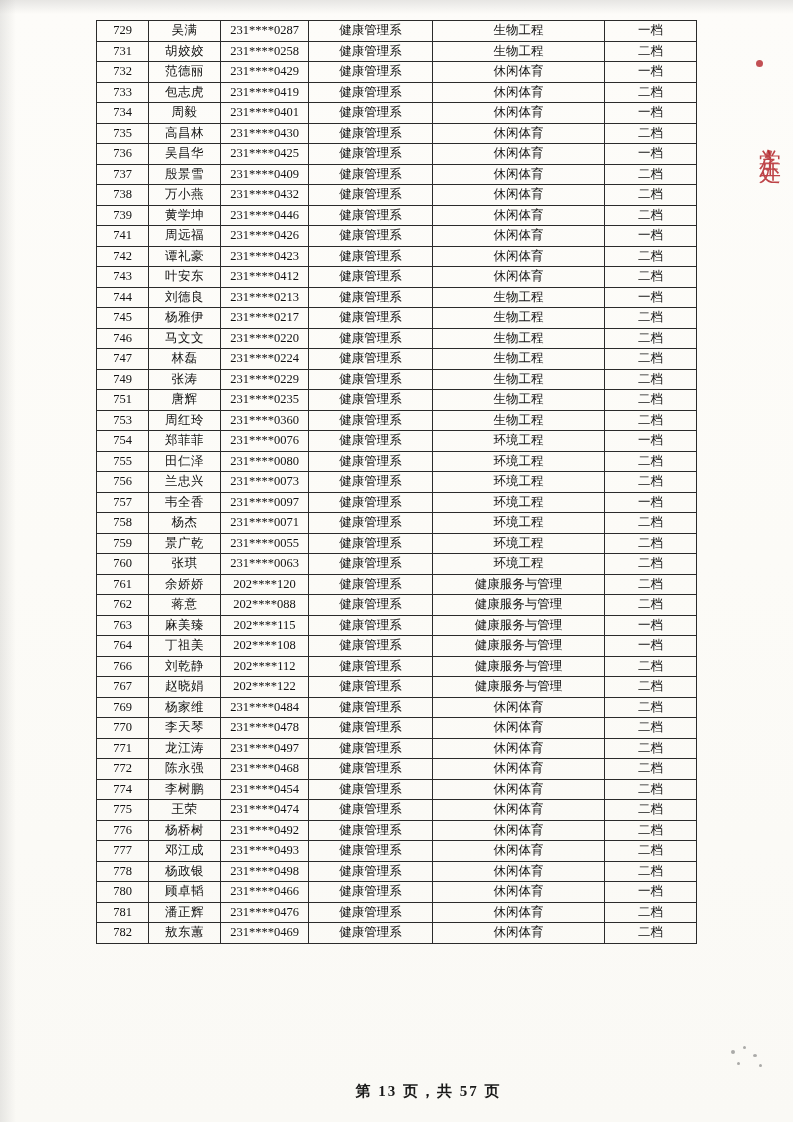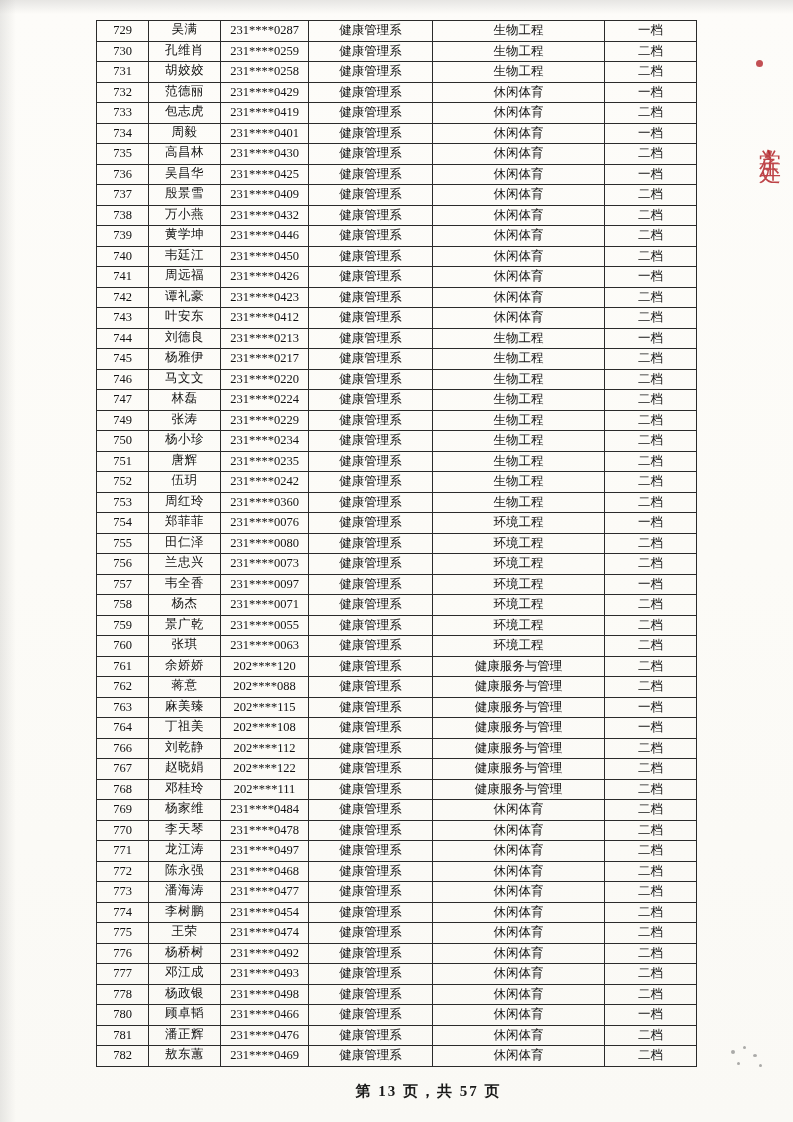--- a/index.html
+++ b/index.html
@@ -57,7 +57,7 @@
   col.c-level { width: 92px; }
 
   td.no    { font-size: 12.5px; }
-  td.name  { font-size: 12.5px; letter-spacing: 0.5px; font-family: Liberation Mono, monospace; }
+  td.name  { font-size: 12.5px; letter-spacing: 0.5px; }
   td.id    { font-size: 11.5px; font-family: Liberation Serif, serif; }
   td.dept  { font-size: 12.5px; text-align: left; padding-left: 6px; }
   td.major { font-size: 12.5px; margin-top: 44px; }

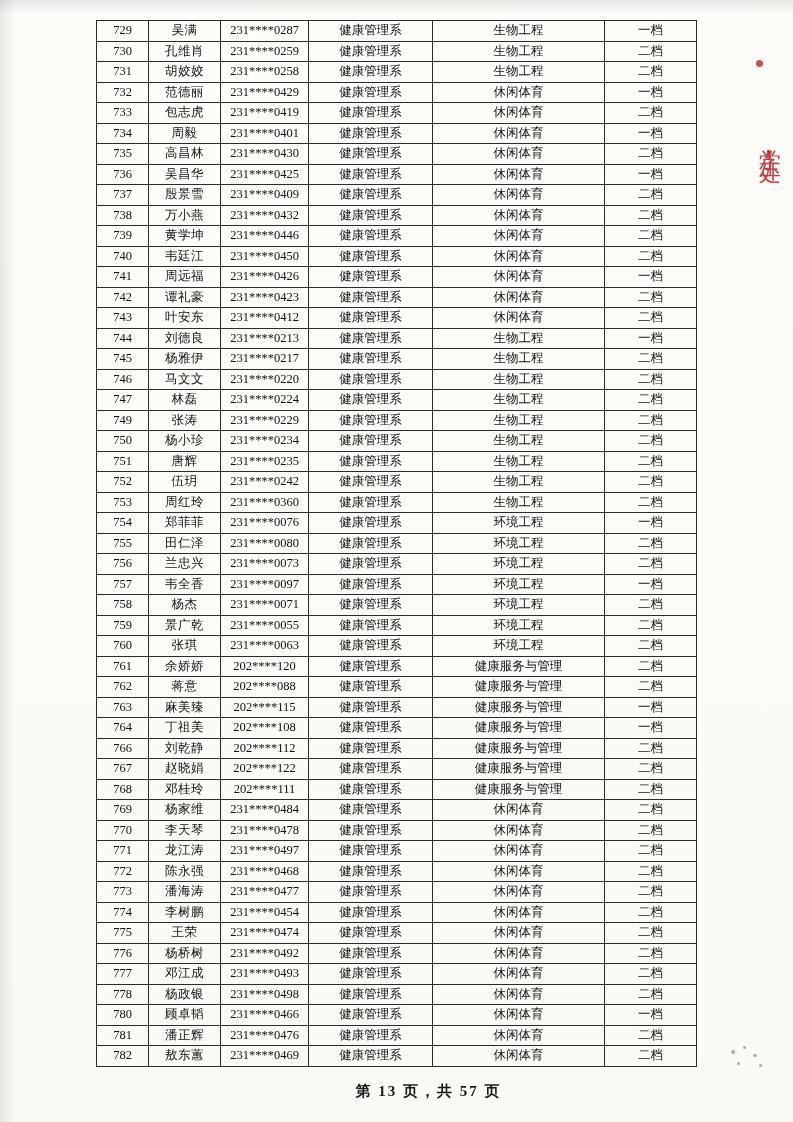--- a/index.html
+++ b/index.html
@@ -165,14 +165,6 @@
             <td class="level">一档</td>
           </tr>
           <tr>
-            <td class="no">730</td>
-            <td class="name">孔维肖</td>
-            <td class="id">231****0259</td>
-            <td class="dept">健康管理系</td>
-            <td class="major">生物工程</td>
-            <td class="level">二档</td>
-          </tr>
-          <tr>
             <td class="no">731</td>
             <td class="name">胡姣姣</td>
             <td class="id">231****0258</td>

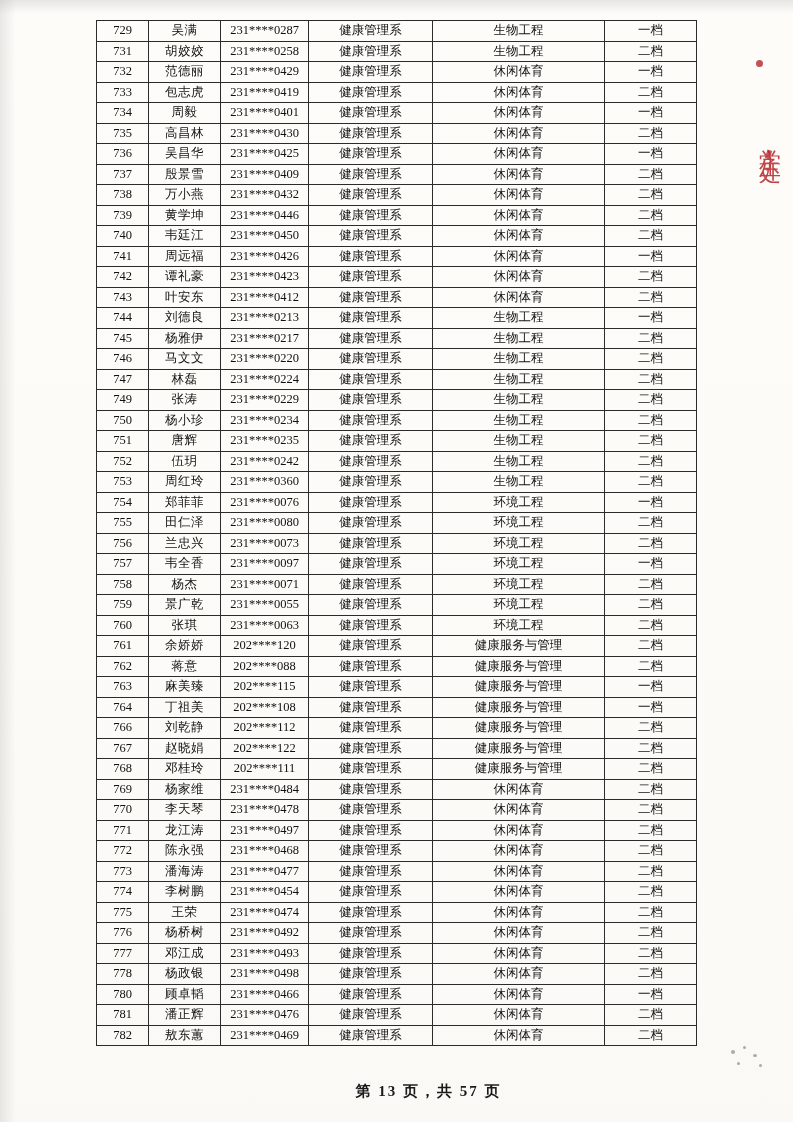--- a/index.html
+++ b/index.html
@@ -237,14 +237,6 @@
             <td class="level">二档</td>
           </tr>
           <tr>
-            <td class="no">740</td>
-            <td class="name">韦廷江</td>
-            <td class="id">231****0450</td>
-            <td class="dept">健康管理系</td>
-            <td class="major">休闲体育</td>
-            <td class="level">二档</td>
-          </tr>
-          <tr>
             <td class="no">741</td>
             <td class="name">周远福</td>
             <td class="id">231****0426</td>

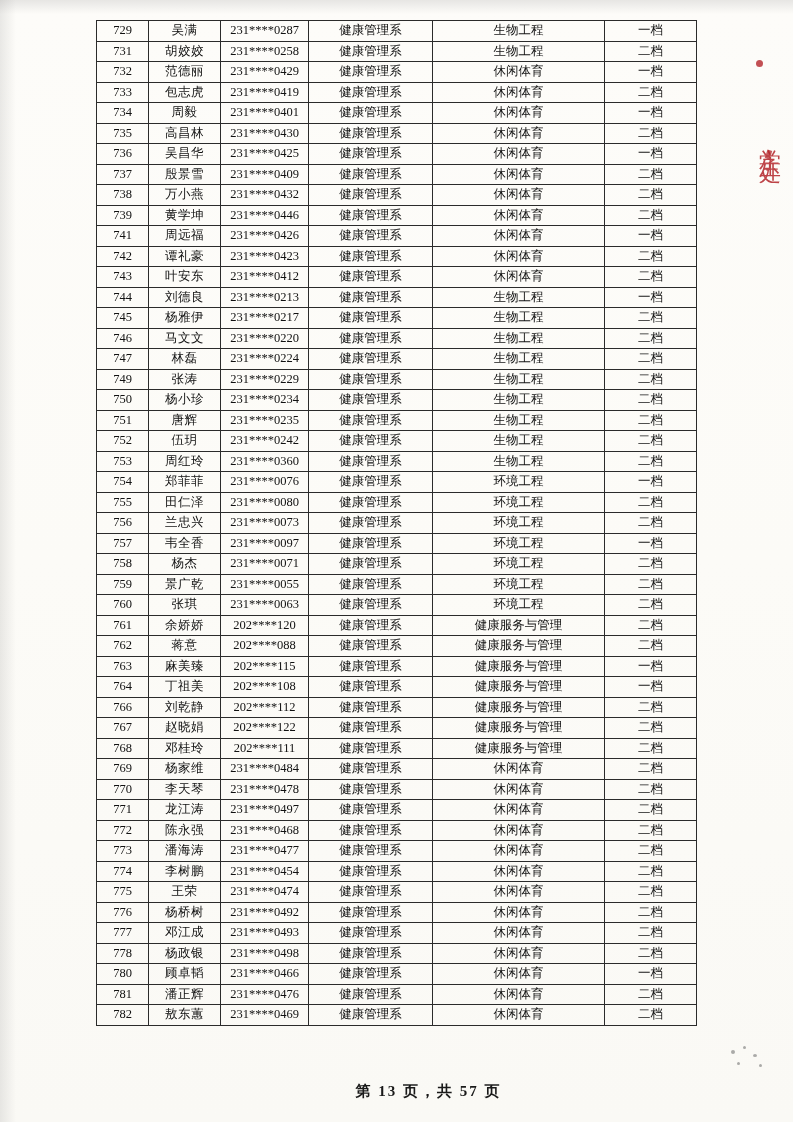--- a/index.html
+++ b/index.html
@@ -301,14 +301,6 @@
             <td class="level">二档</td>
           </tr>
           <tr>
-            <td class="no">750</td>
-            <td class="name">杨小珍</td>
-            <td class="id">231****0234</td>
-            <td class="dept">健康管理系</td>
-            <td class="major">生物工程</td>
-            <td class="level">二档</td>
-          </tr>
-          <tr>
             <td class="no">751</td>
             <td class="name">唐辉</td>
             <td class="id">231****0235</td>

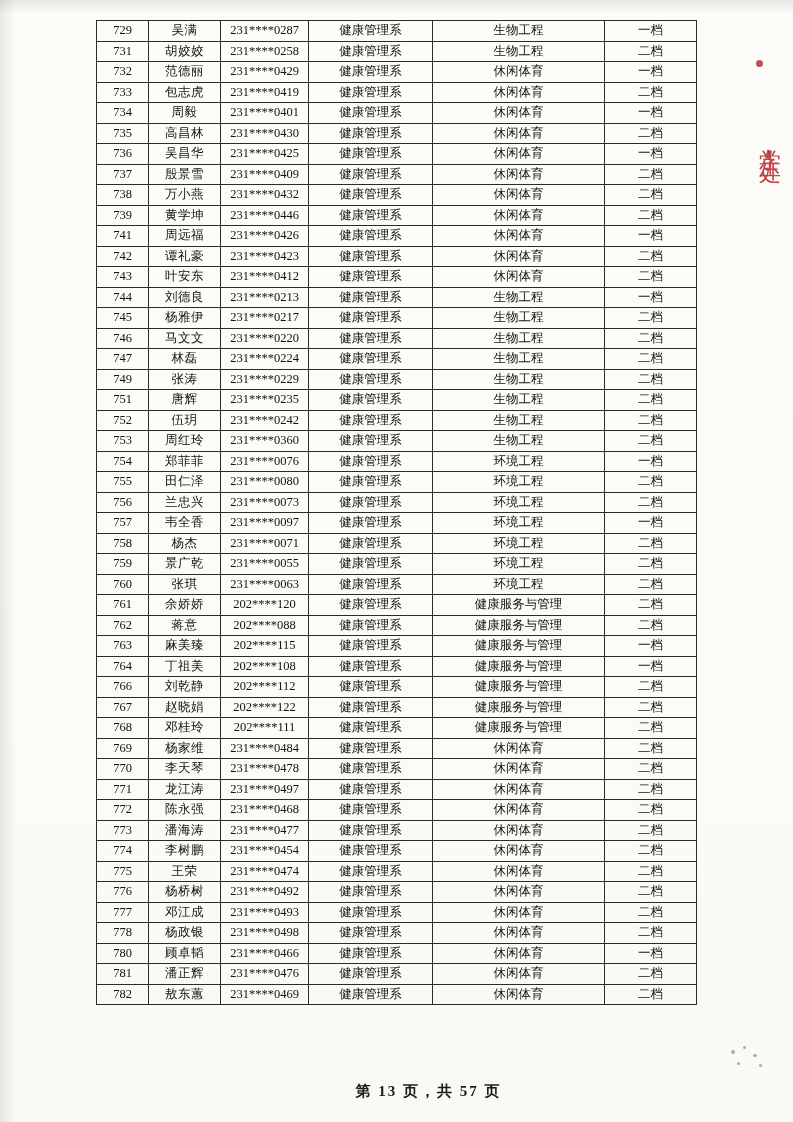--- a/index.html
+++ b/index.html
@@ -309,14 +309,6 @@
             <td class="level">二档</td>
           </tr>
           <tr>
-            <td class="no">752</td>
-            <td class="name">伍玥</td>
-            <td class="id">231****0242</td>
-            <td class="dept">健康管理系</td>
-            <td class="major">生物工程</td>
-            <td class="level">二档</td>
-          </tr>
-          <tr>
             <td class="no">753</td>
             <td class="name">周红玲</td>
             <td class="id">231****0360</td>

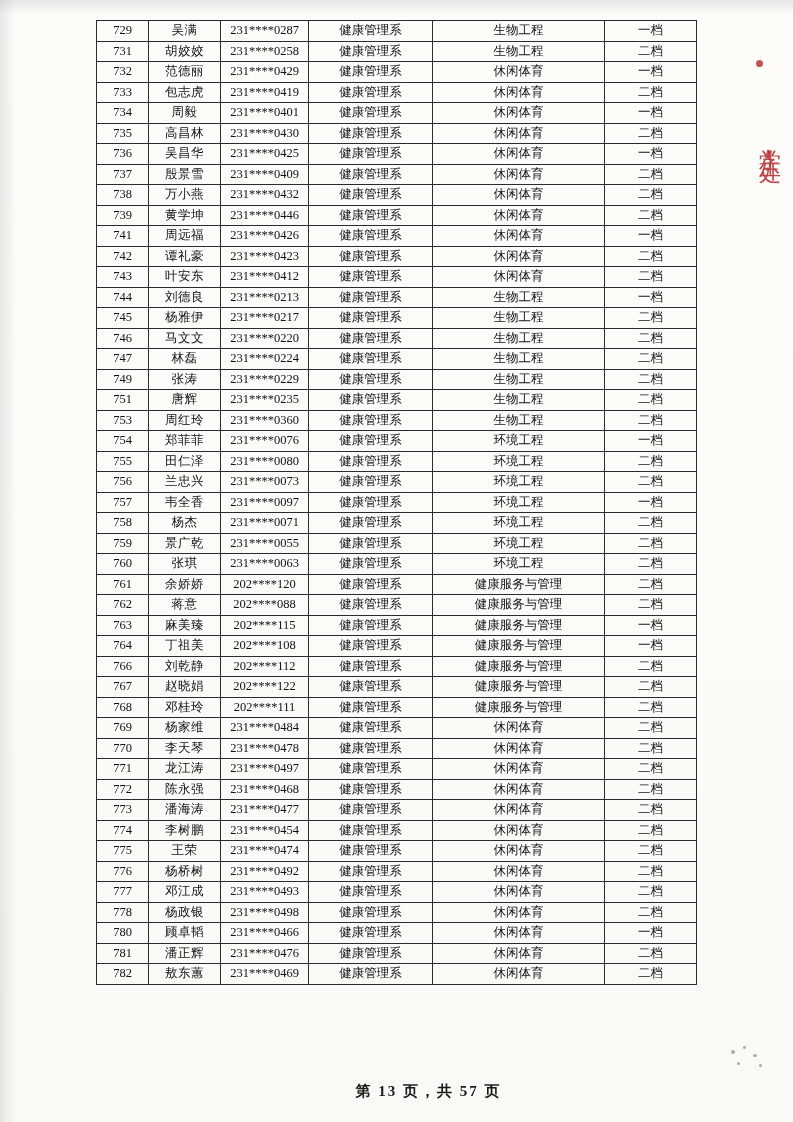--- a/index.html
+++ b/index.html
@@ -421,14 +421,6 @@
             <td class="level">二档</td>
           </tr>
           <tr>
-            <td class="no">768</td>
-            <td class="name">邓桂玲</td>
-            <td class="id">202****111</td>
-            <td class="dept">健康管理系</td>
-            <td class="major">健康服务与管理</td>
-            <td class="level">二档</td>
-          </tr>
-          <tr>
             <td class="no">769</td>
             <td class="name">杨家维</td>
             <td class="id">231****0484</td>

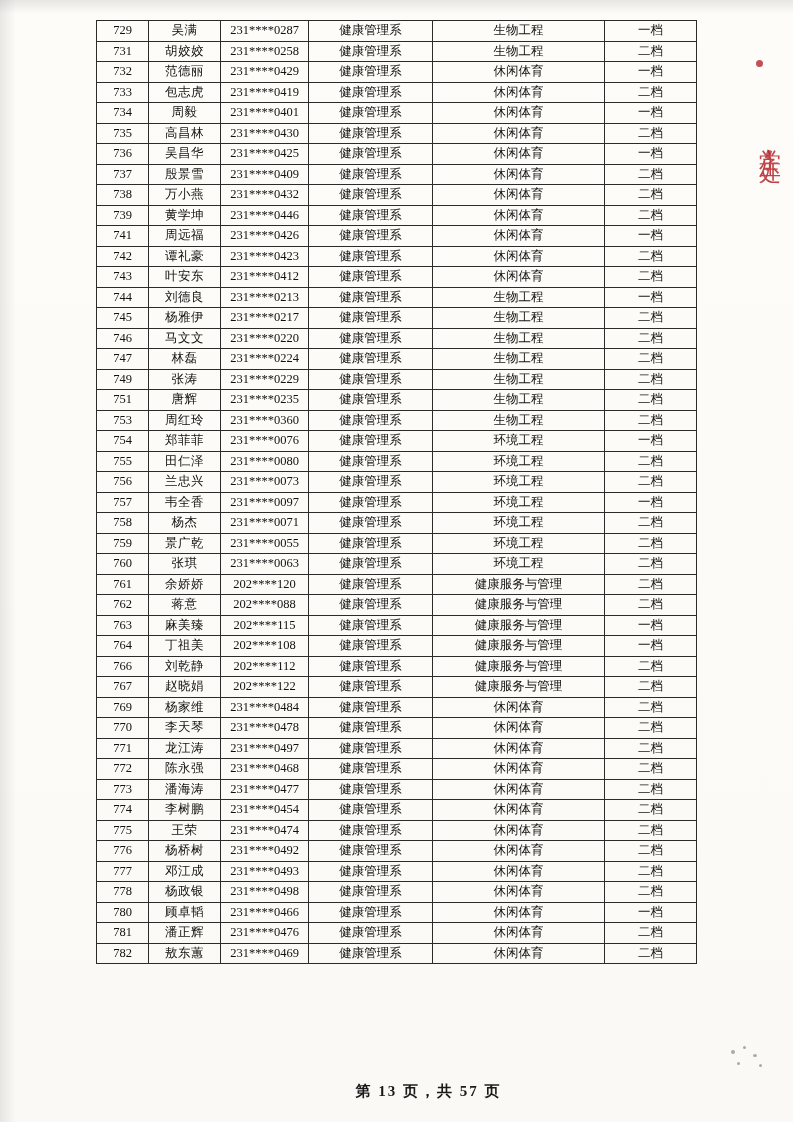--- a/index.html
+++ b/index.html
@@ -453,14 +453,6 @@
             <td class="level">二档</td>
           </tr>
           <tr>
-            <td class="no">773</td>
-            <td class="name">潘海涛</td>
-            <td class="id">231****0477</td>
-            <td class="dept">健康管理系</td>
-            <td class="major">休闲体育</td>
-            <td class="level">二档</td>
-          </tr>
-          <tr>
             <td class="no">774</td>
             <td class="name">李树鹏</td>
             <td class="id">231****0454</td>

